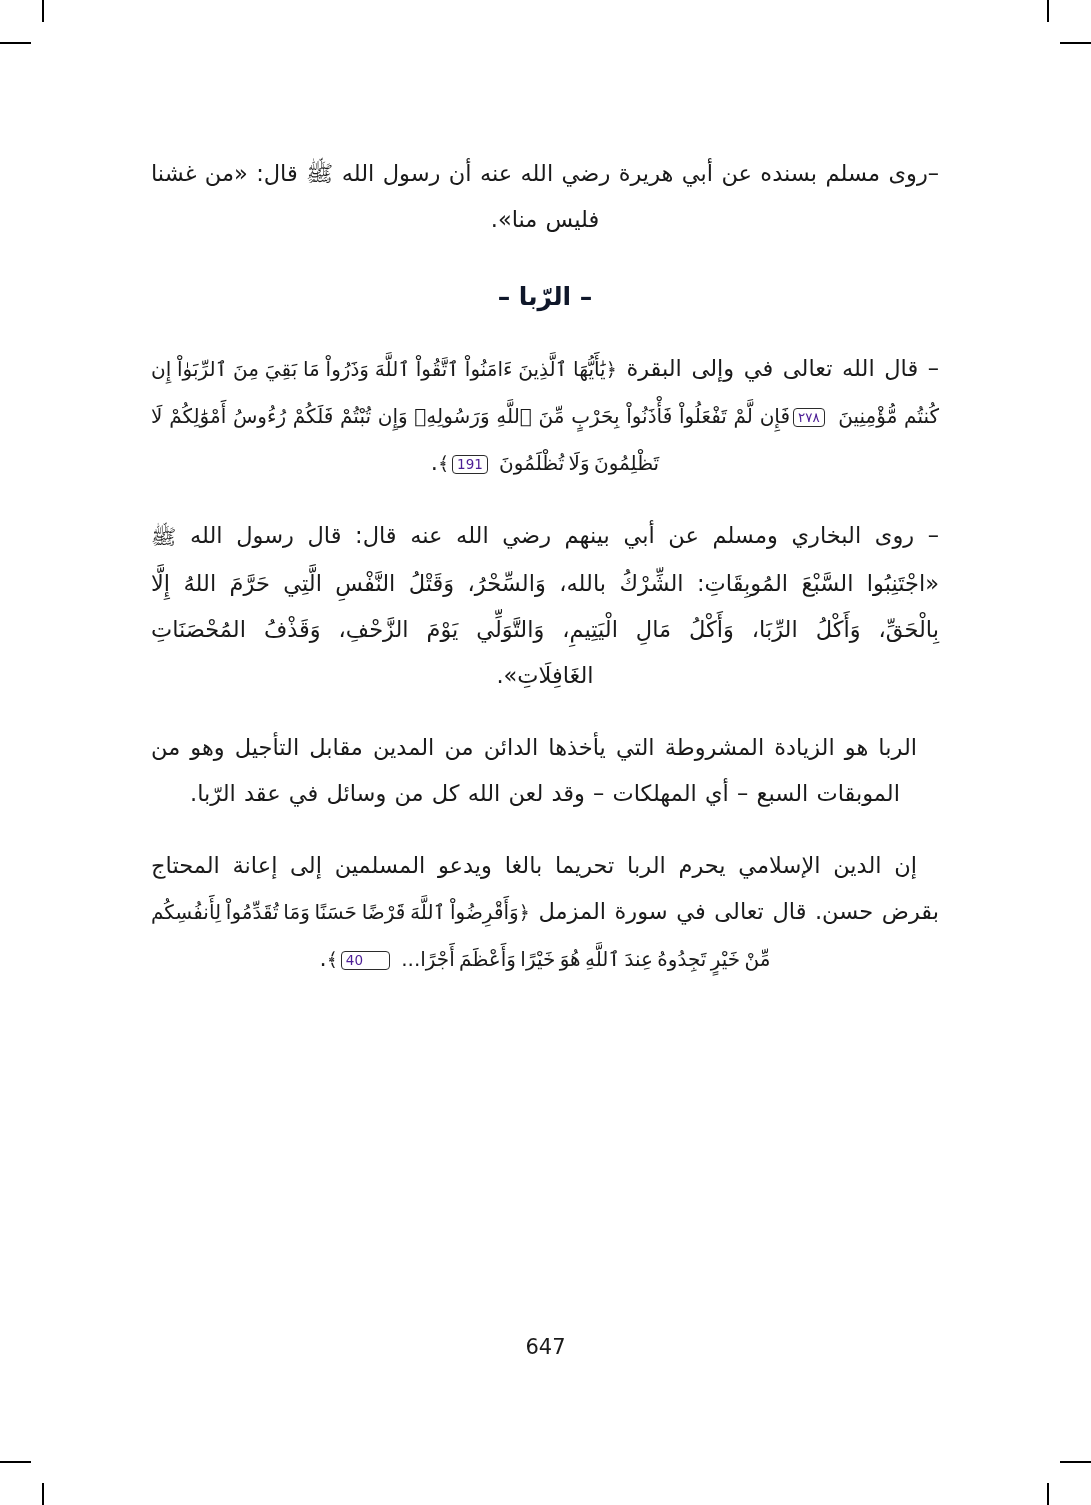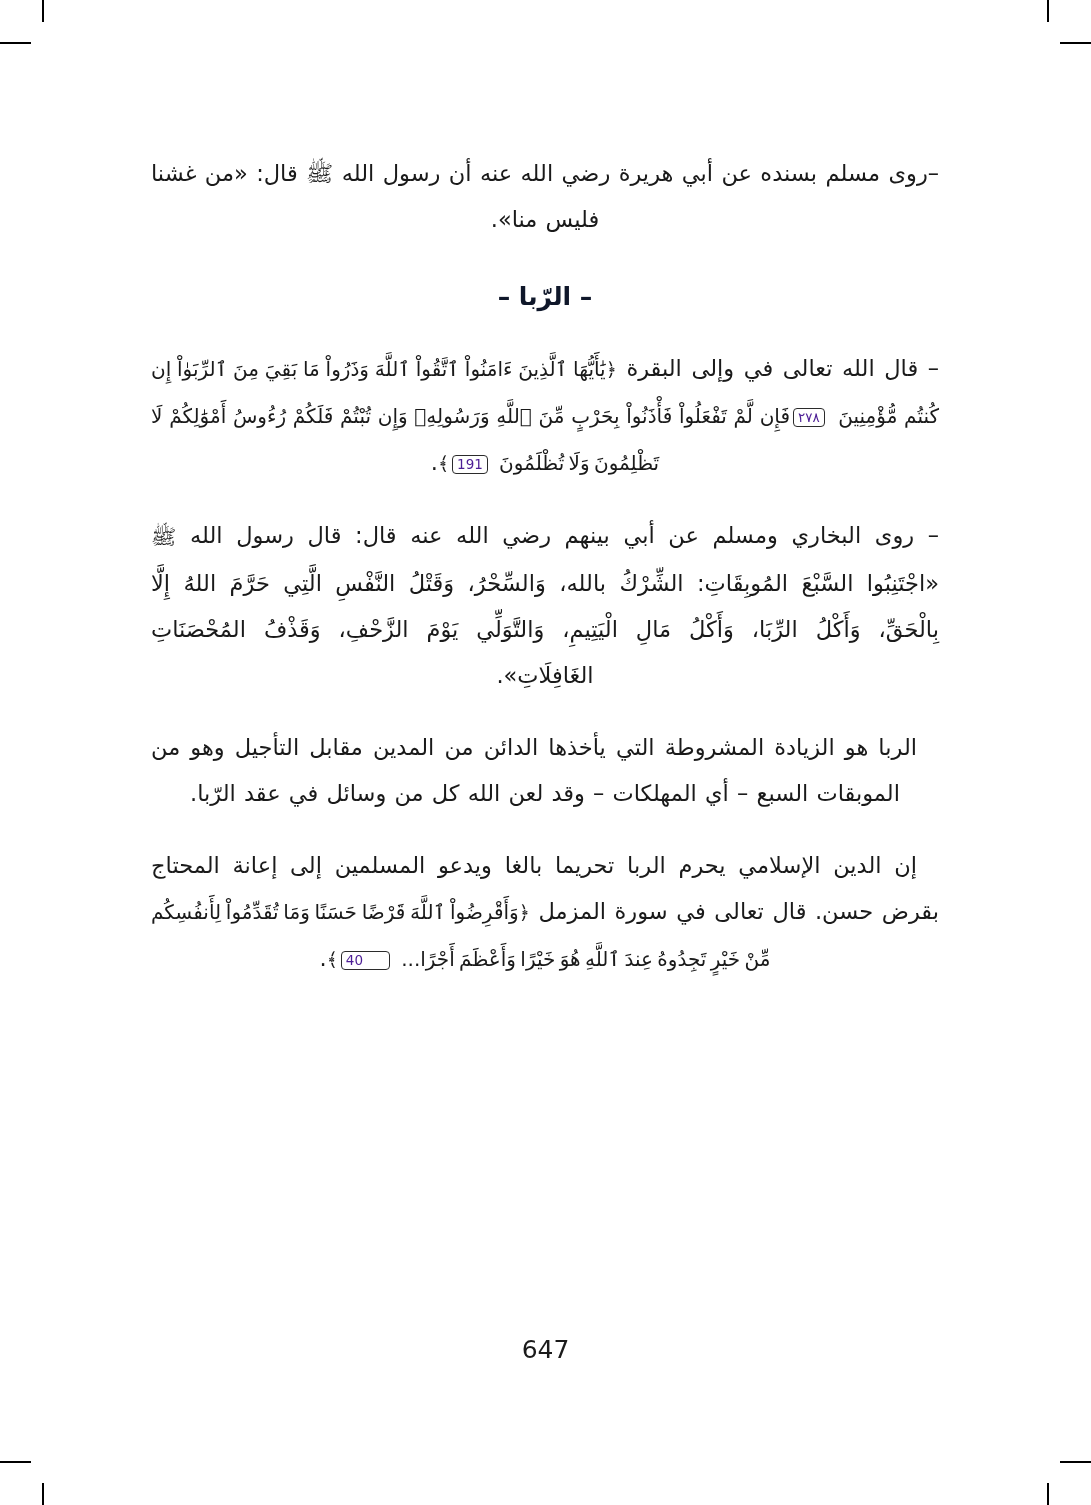--- a/index.html
+++ b/index.html
@@ -130,7 +130,7 @@
     top: 1335px;
     text-align: center;
     font-family: "DejaVu Sans", "Liberation Sans", sans-serif;
-    font-size: 25px;
+    font-size: 21px;
     color: #1a1a1a;
     direction: ltr;
   }

